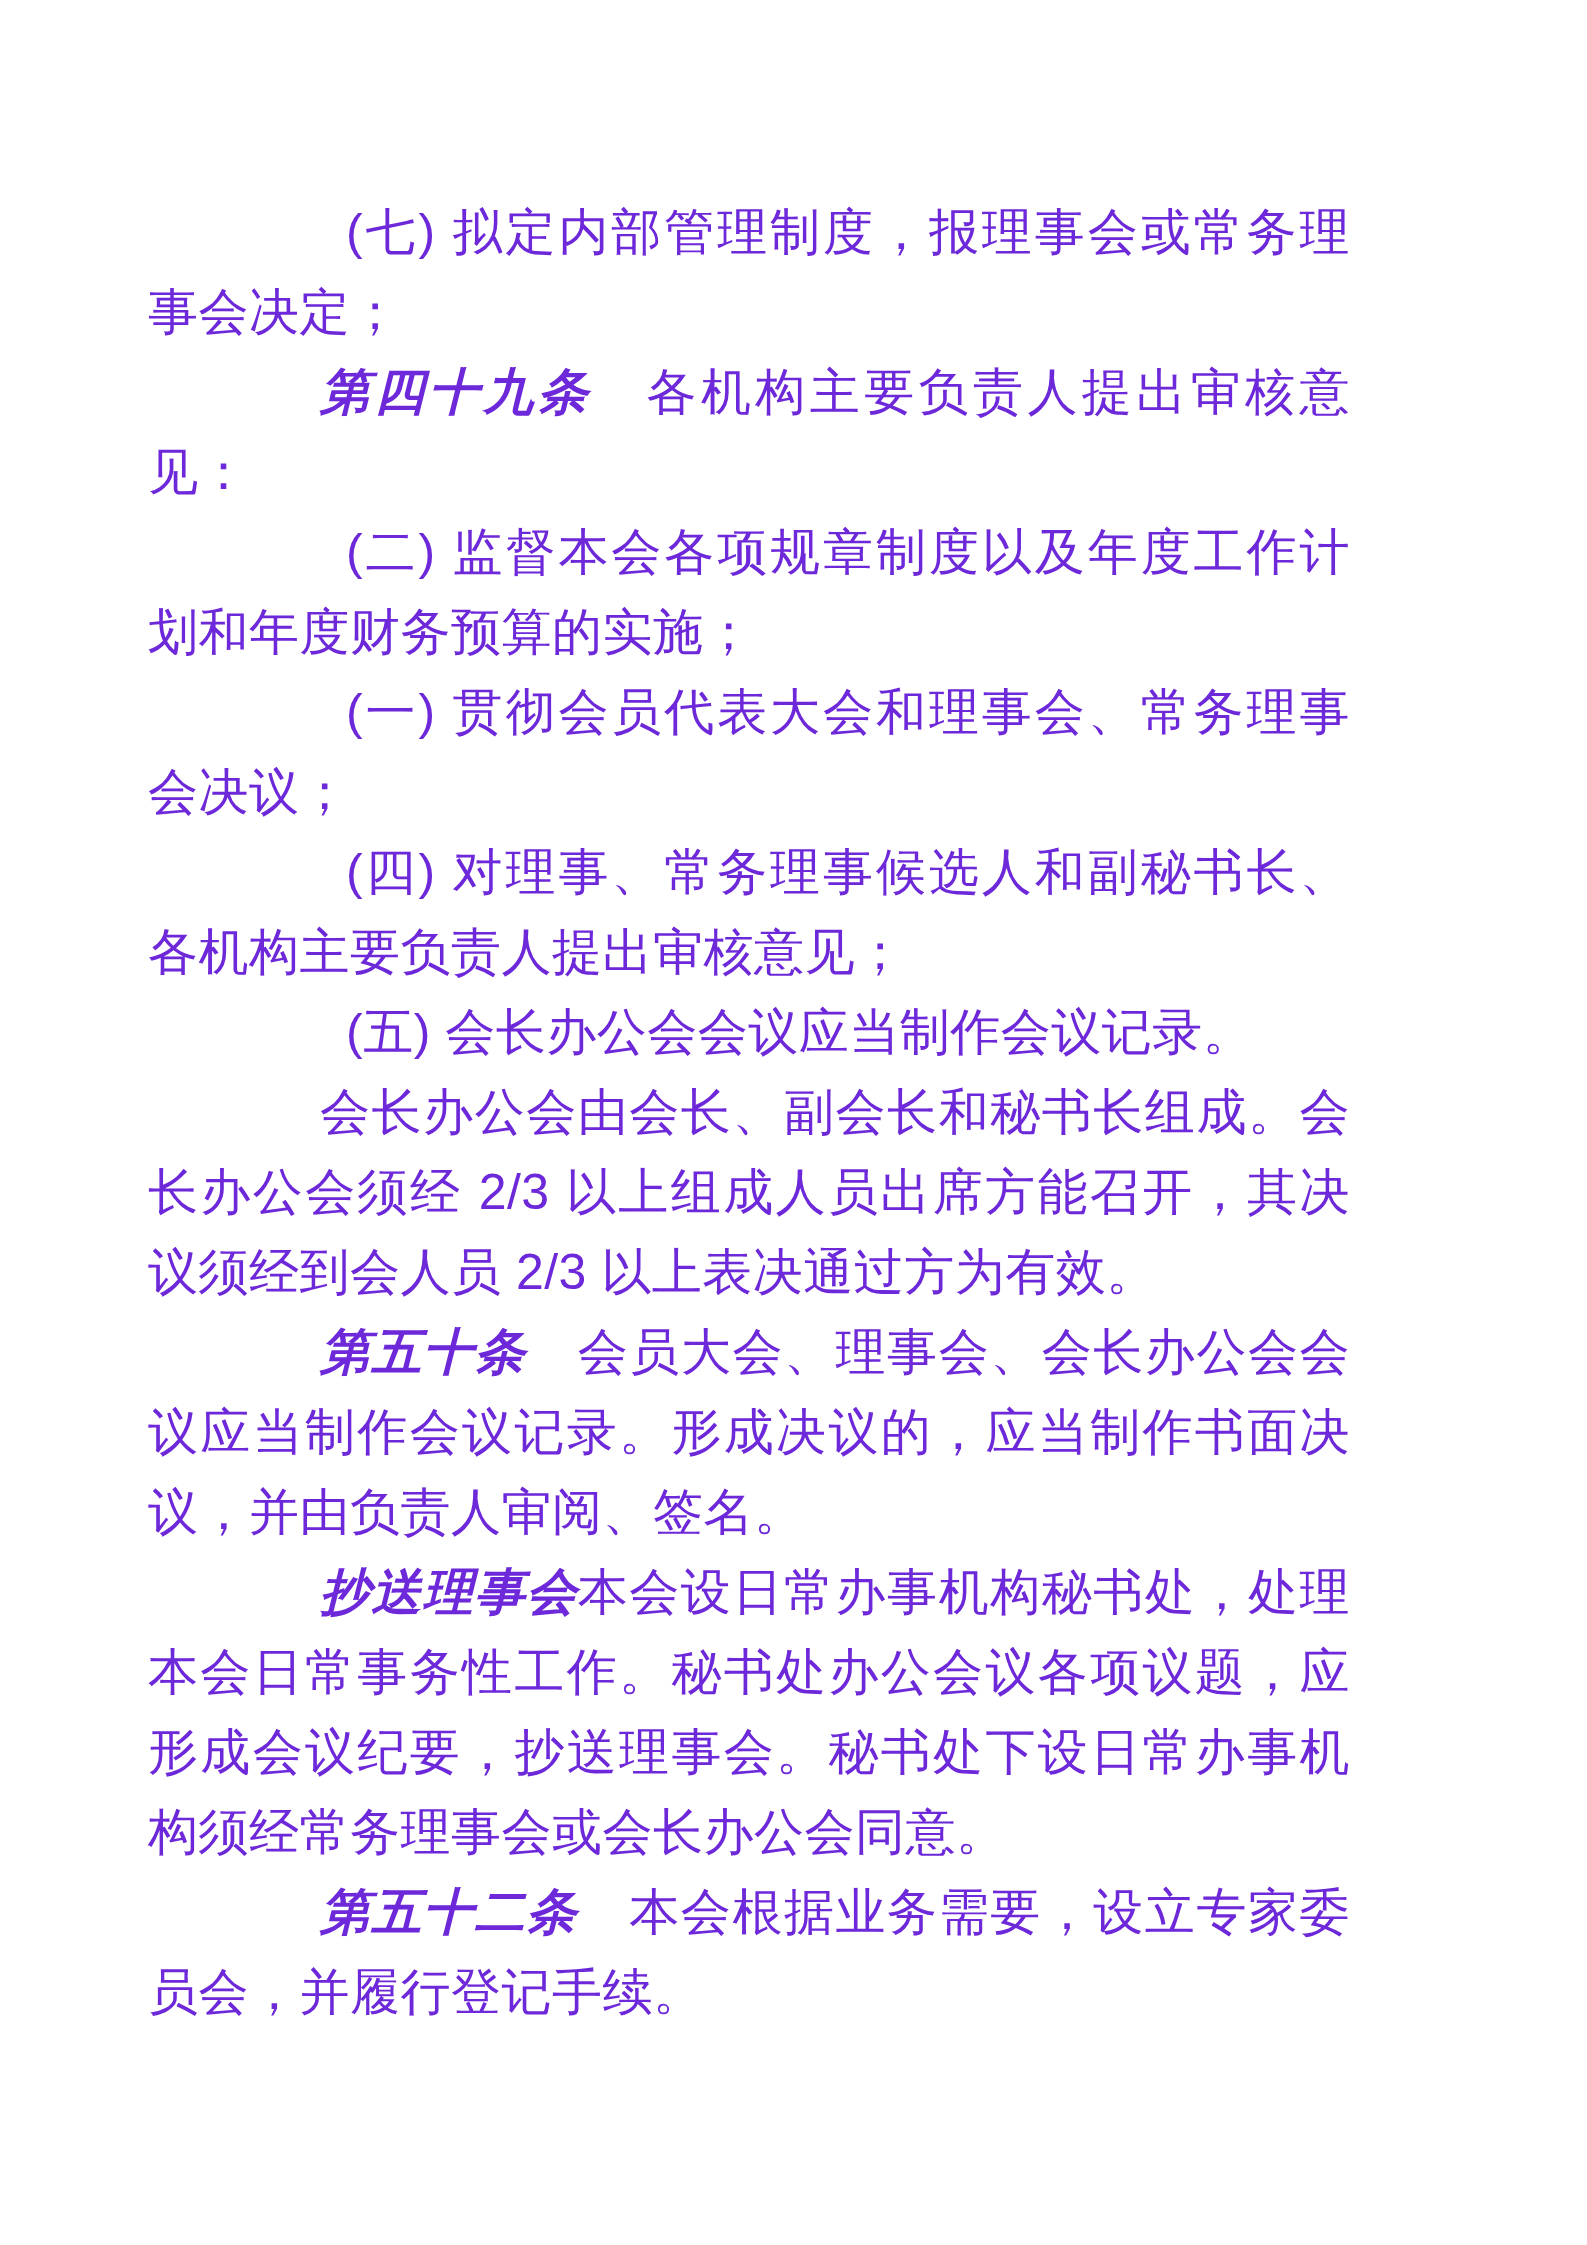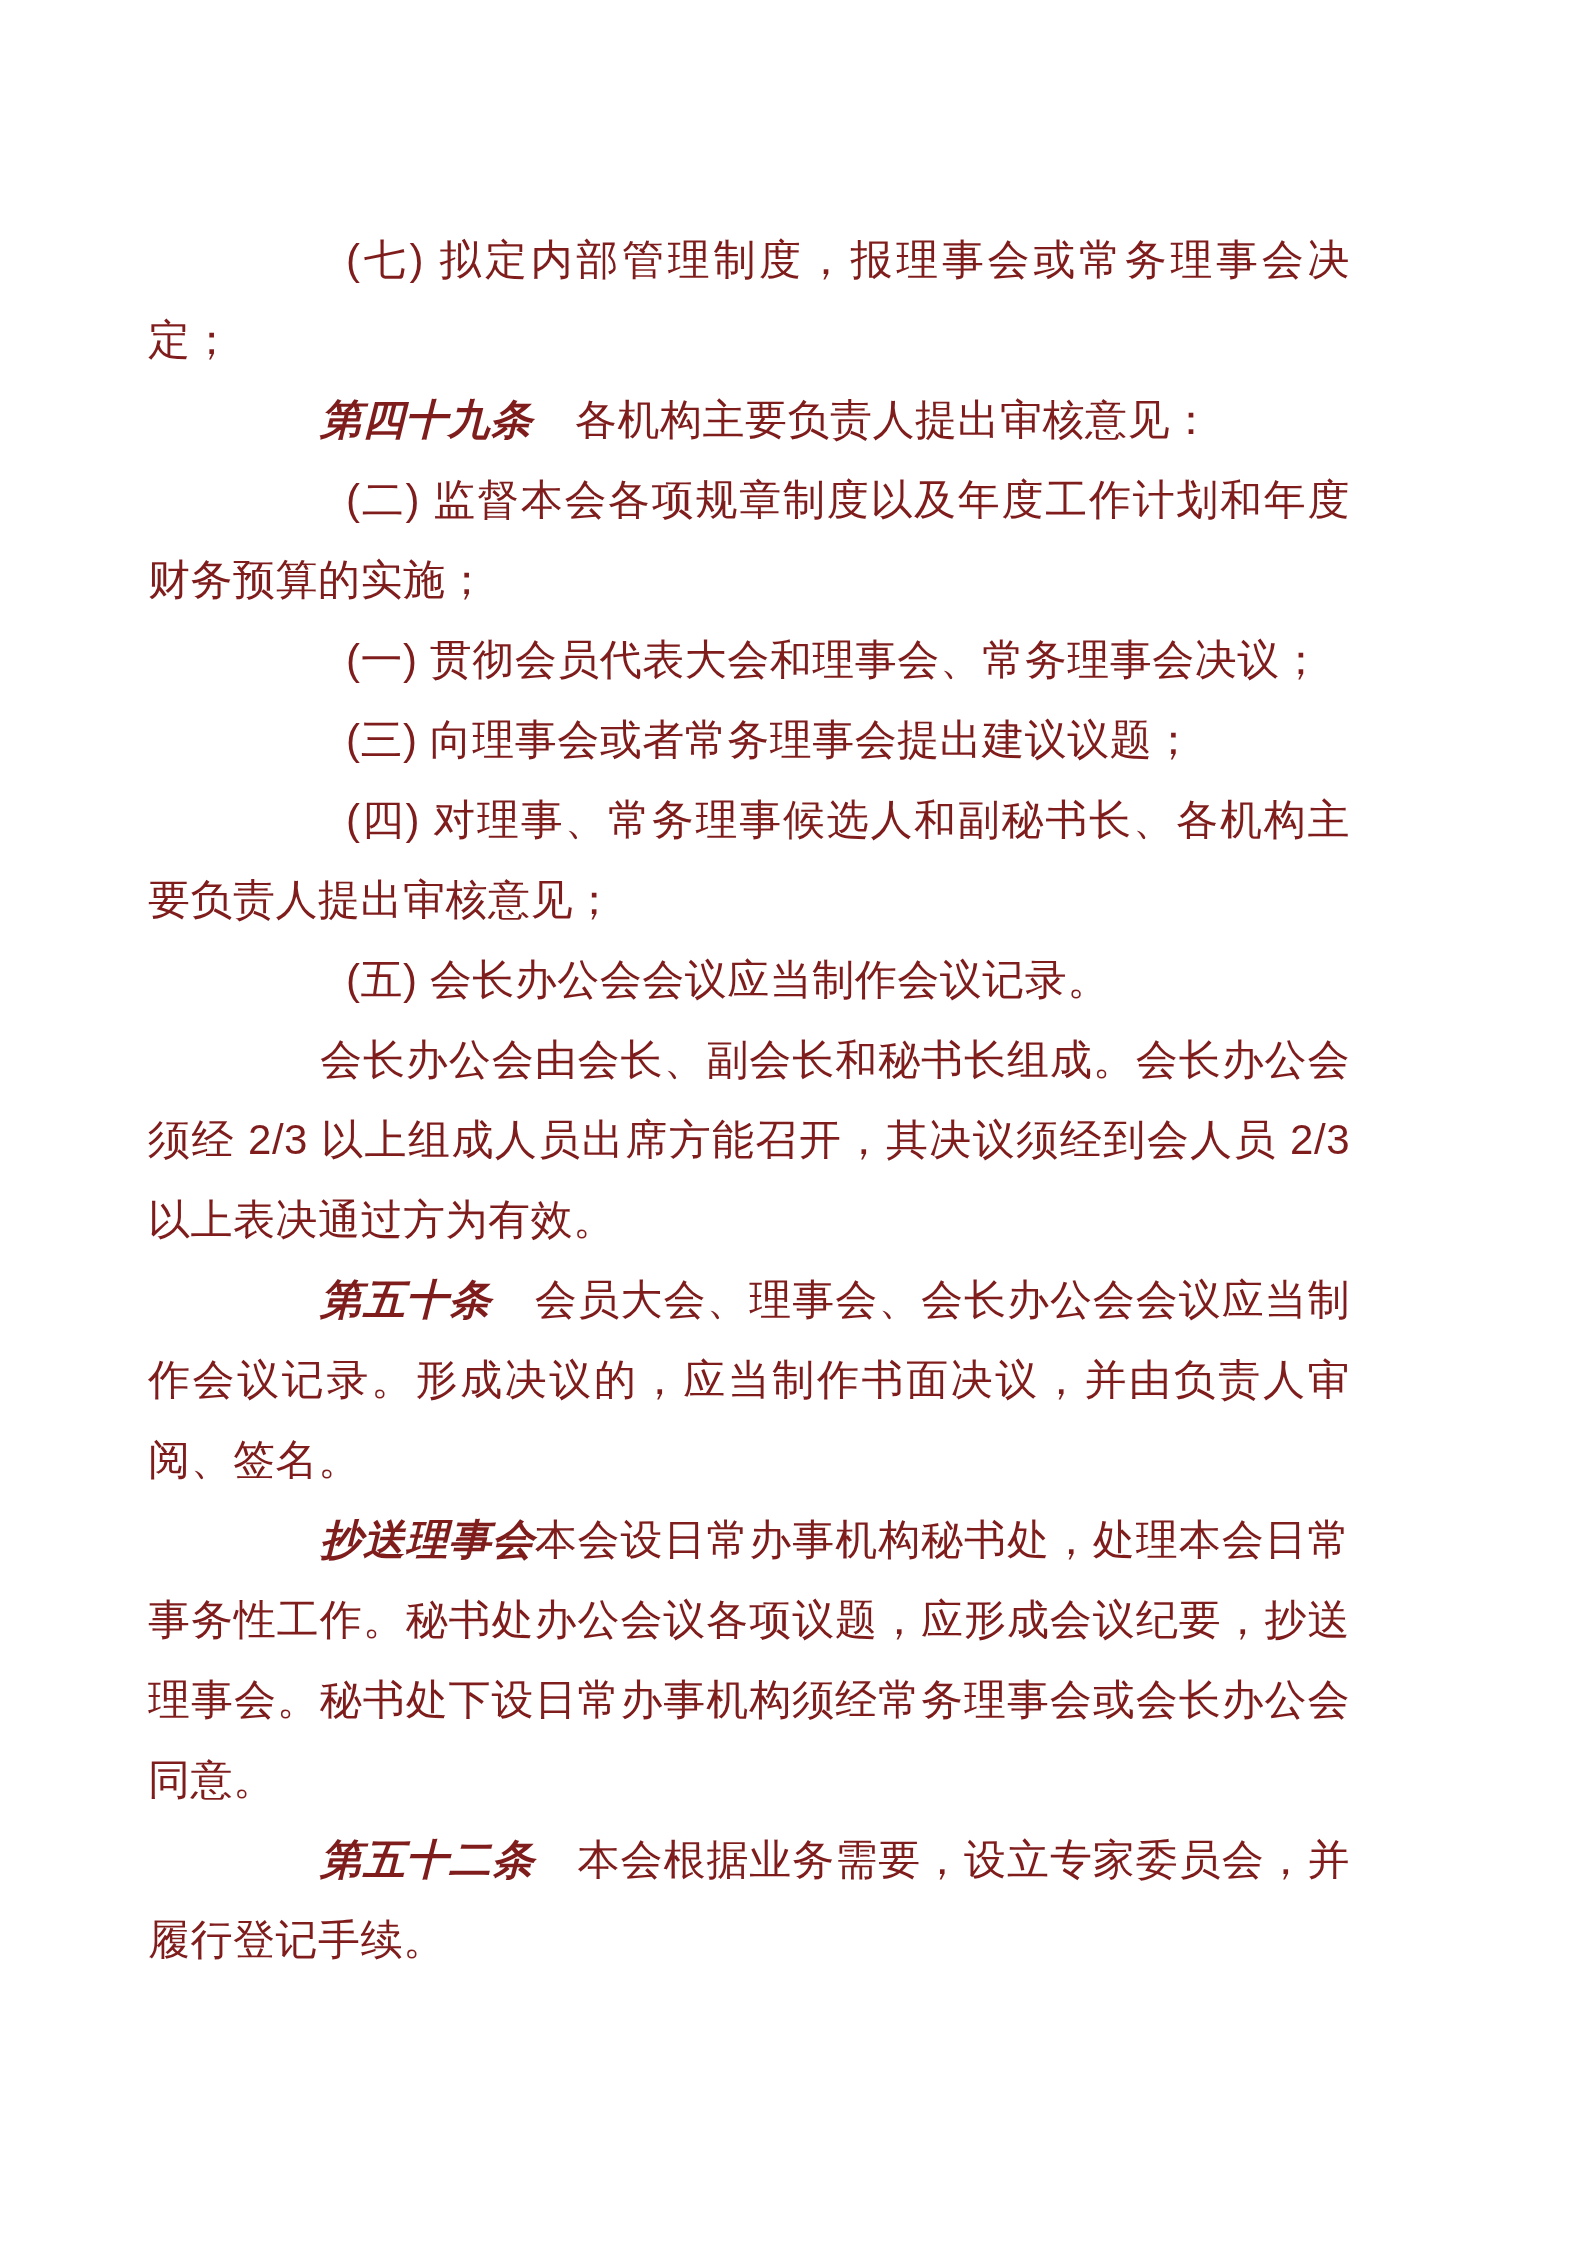--- a/index.html
+++ b/index.html
@@ -18,10 +18,10 @@
   .doc-body {
     position: absolute;
     left: 148px;
-    top: 220px;
+    top: 192px;
     width: 1202px;
-    color: #7f1d1d;
-    font-size: 42px;
+    color: #6d28d9;
+    font-size: 50px;
     line-height: 80px;
     text-align: justify;
     letter-spacing: 0.5px;

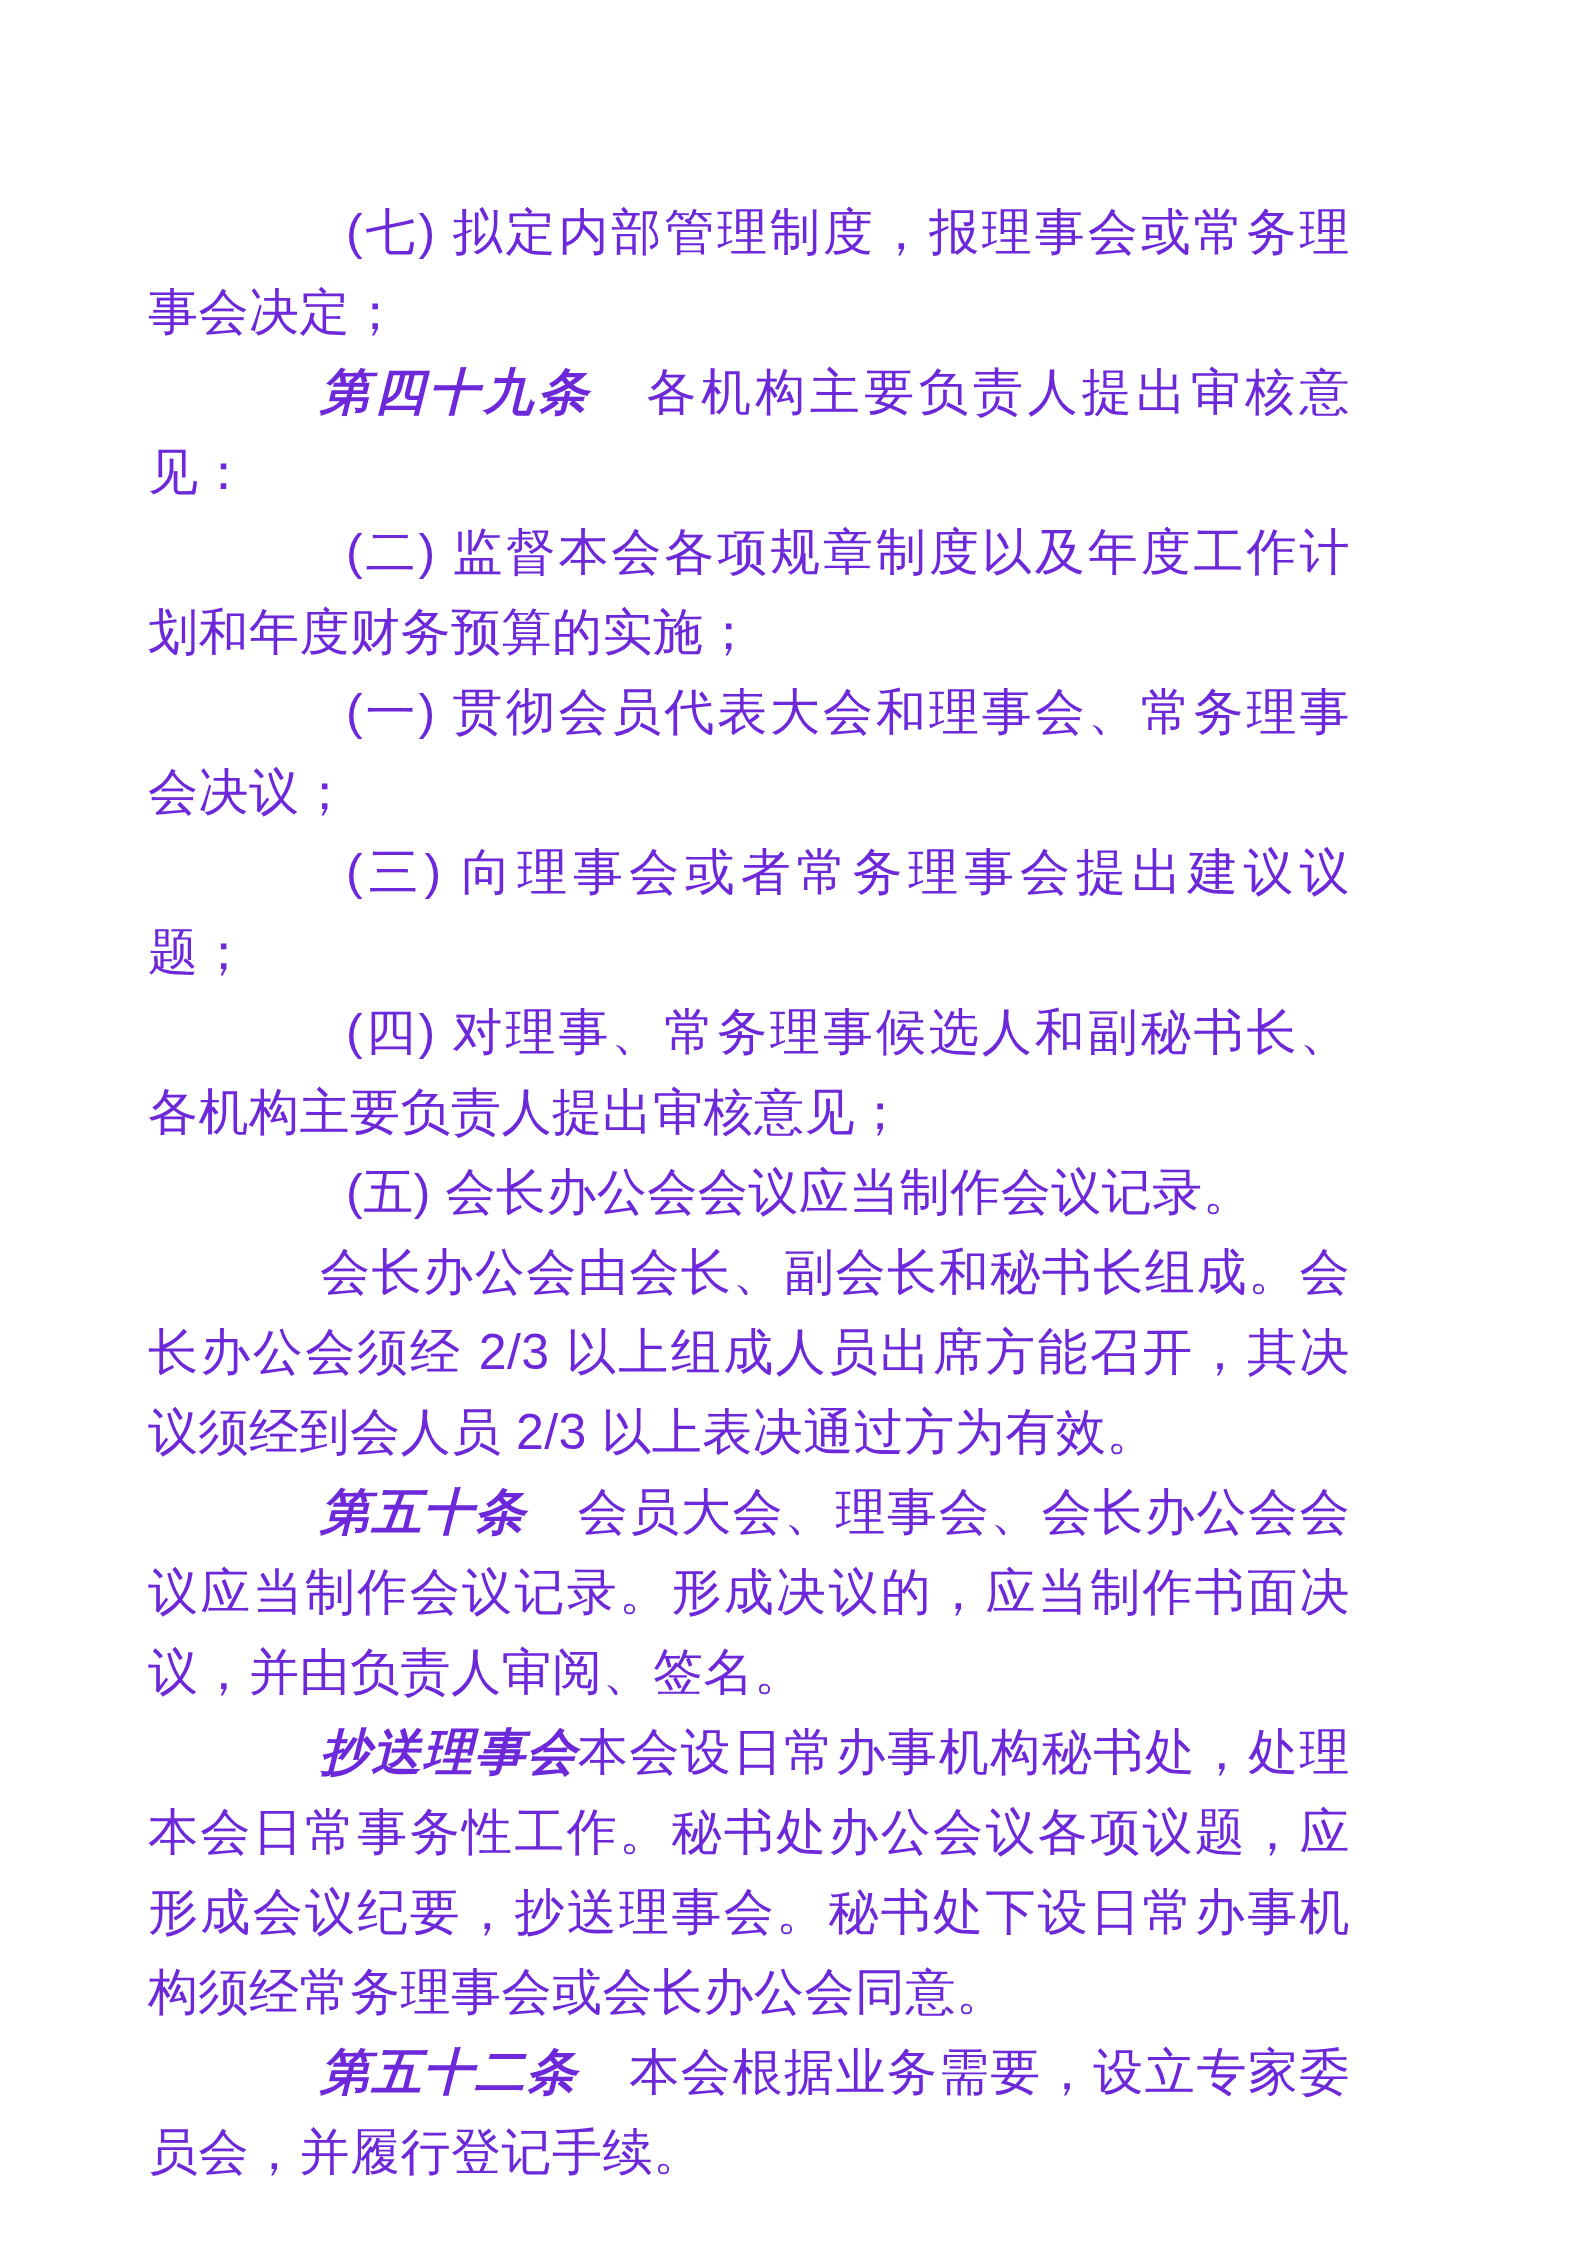--- a/index.html
+++ b/index.html
@@ -51,7 +51,6 @@
 
     <p class="item"><span>(一) 贯彻会员代表大会和理事会、常务理事会决议；</span></p>
 
-    <p class="item"><span>(三) 向理事会或者常务理事会提出建议议题；</span></p>
 
     <p class="item"><span>(四) 对理事、常务理事候选人和副秘书长、各机构主要负责人提出审核意见；</span></p>
 

